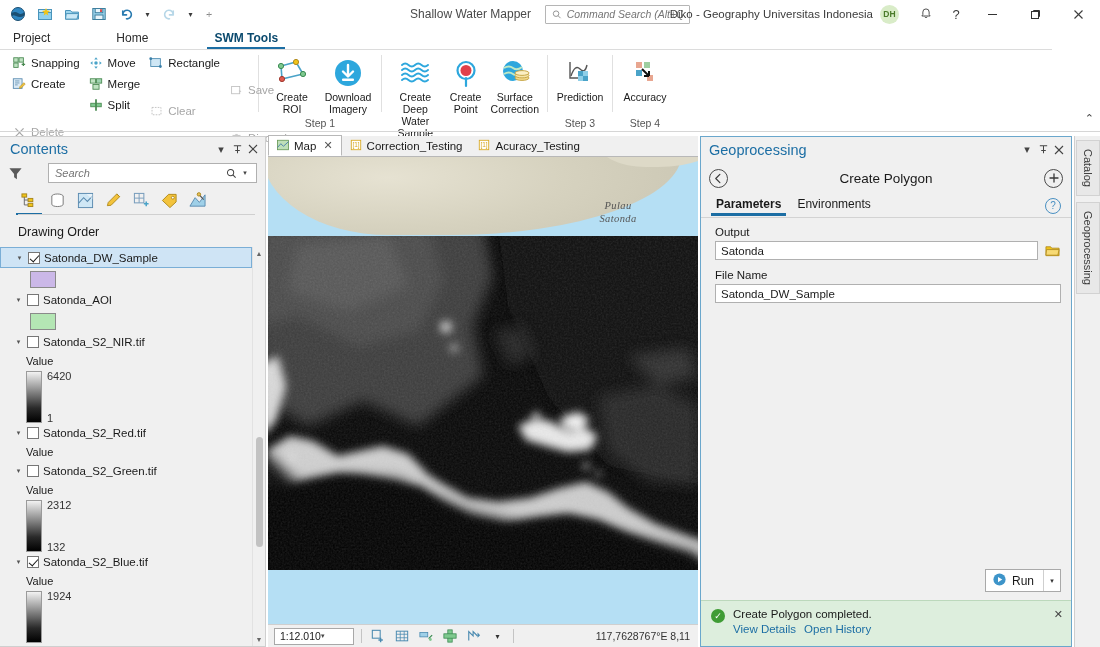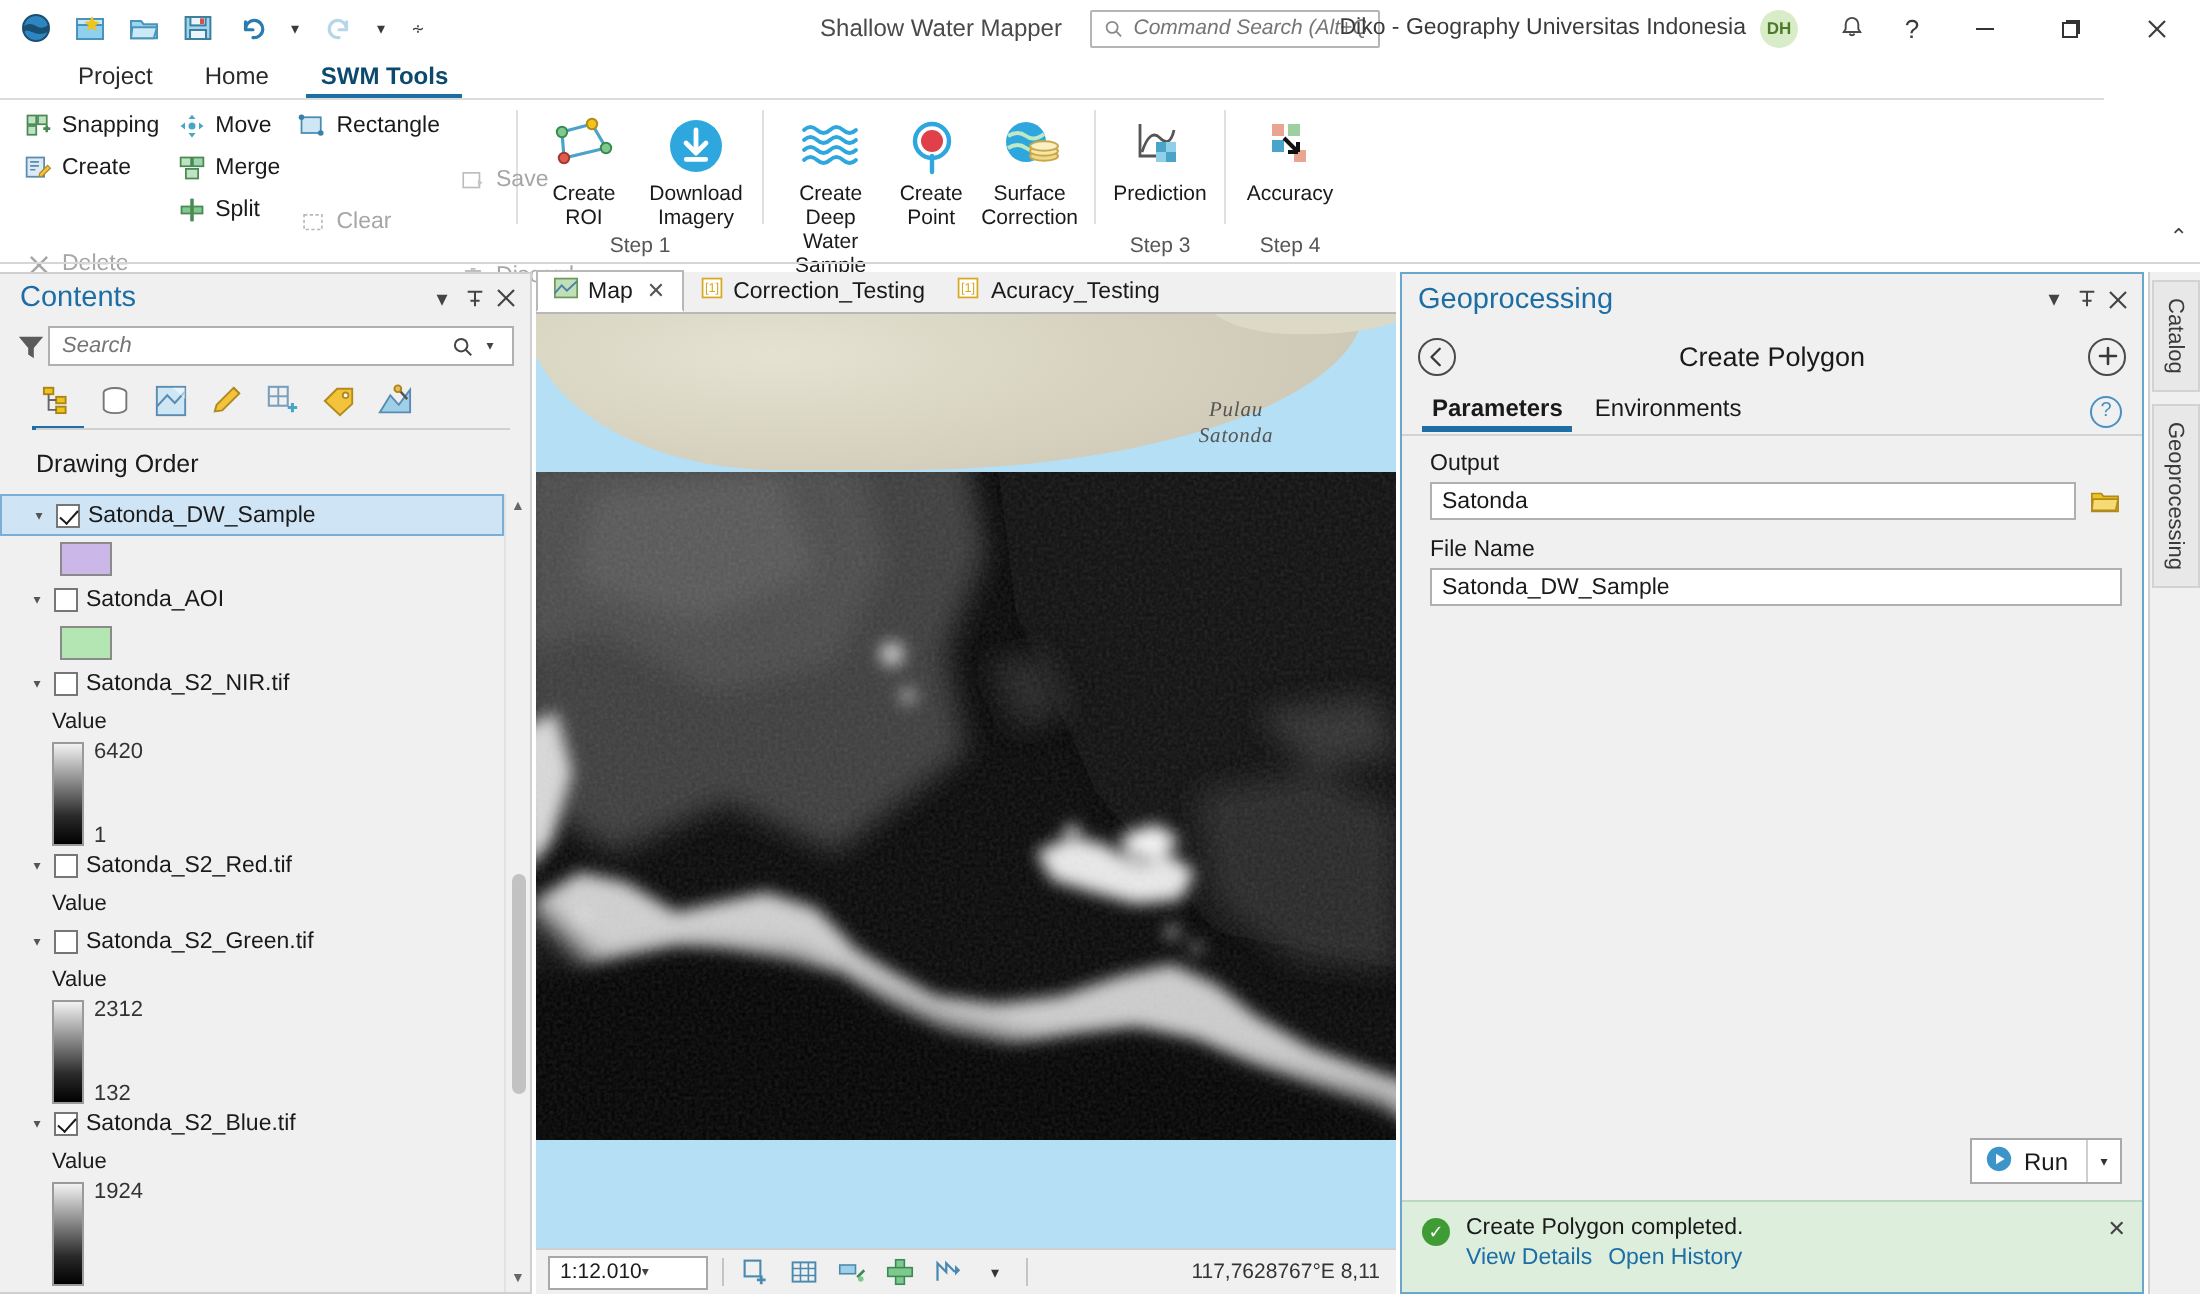--- a/index.html
+++ b/index.html
@@ -64,8 +64,9 @@
   
   .ribbon-tabs {
     position: absolute; top: 28px; left: 0; width: 1052px; height: 22px;
-    background: #ffffff; display: flex; align-items: flex-end; padding-left: 26px;
+    background: #ffffff; display: flex; align-items: flex-end; padding-left: 0;
     border-bottom: 1px solid #dcdcdc;
+    gap: 40px;
   }
   .rtab {
     padding: 0 13px; height: 21px; line-height: 21px; font-size: 12px;

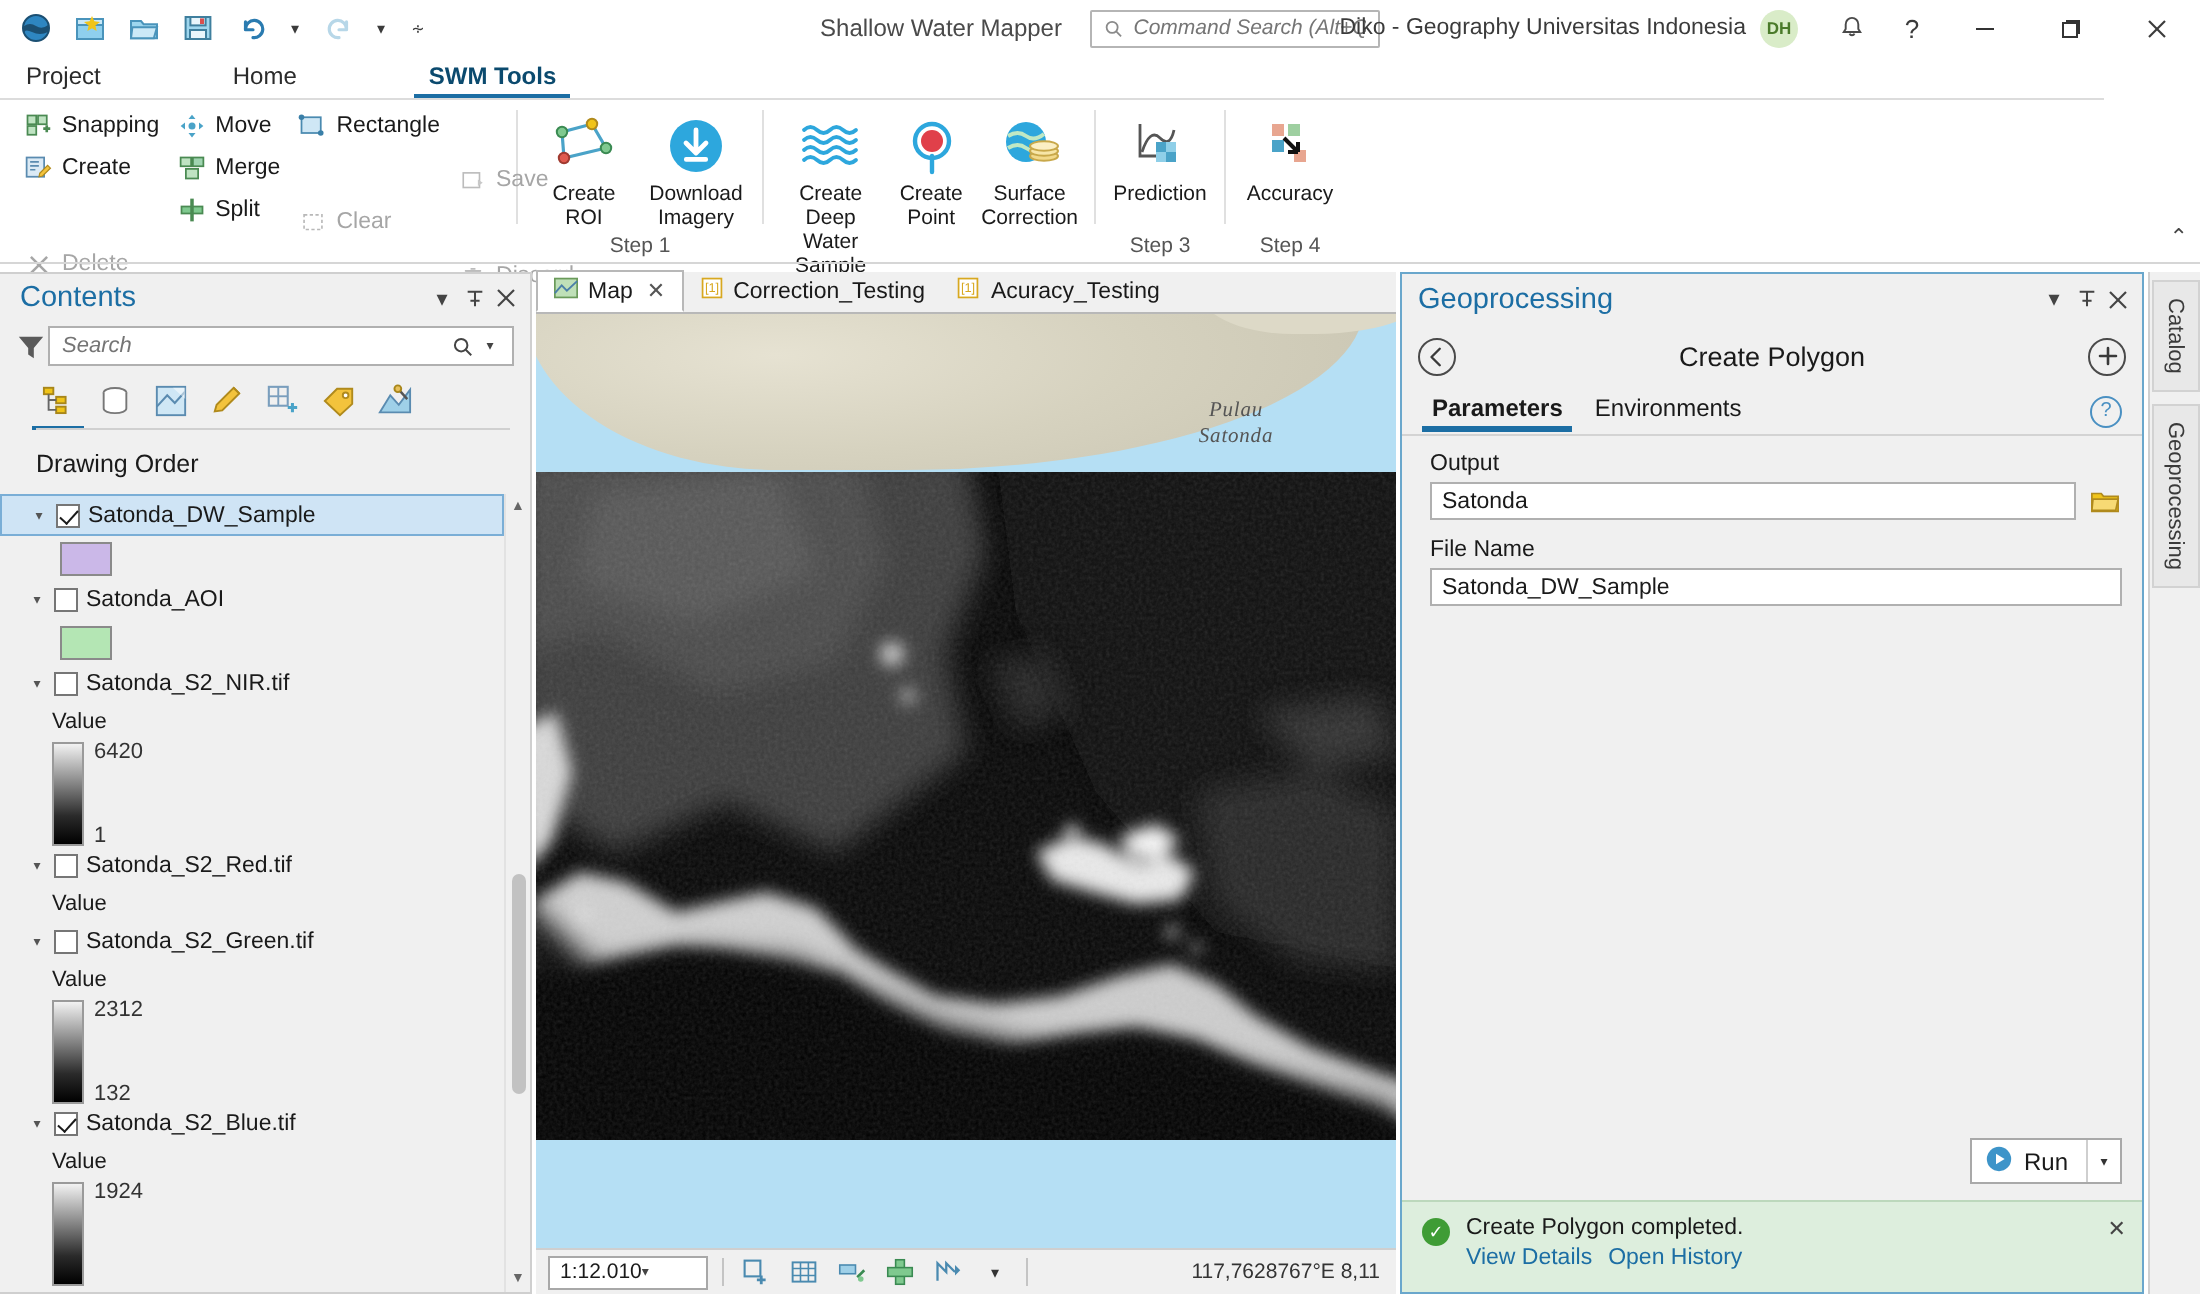--- a/index.html
+++ b/index.html
@@ -132,7 +132,7 @@
     cursor: pointer; color: #444; font-size: 11px;
   }
   .search-row {
-    display: flex; align-items: center; gap: 0; padding: 2px 8px 4px 6px; flex: none;
+    display: flex; align-items: center; gap: 24px; padding: 2px 8px 4px 6px; flex: none;
   }
   .filter-ic { width: 18px; height: 18px; display: flex; align-items: center; justify-content: center; cursor: pointer; }
   .search-box {

